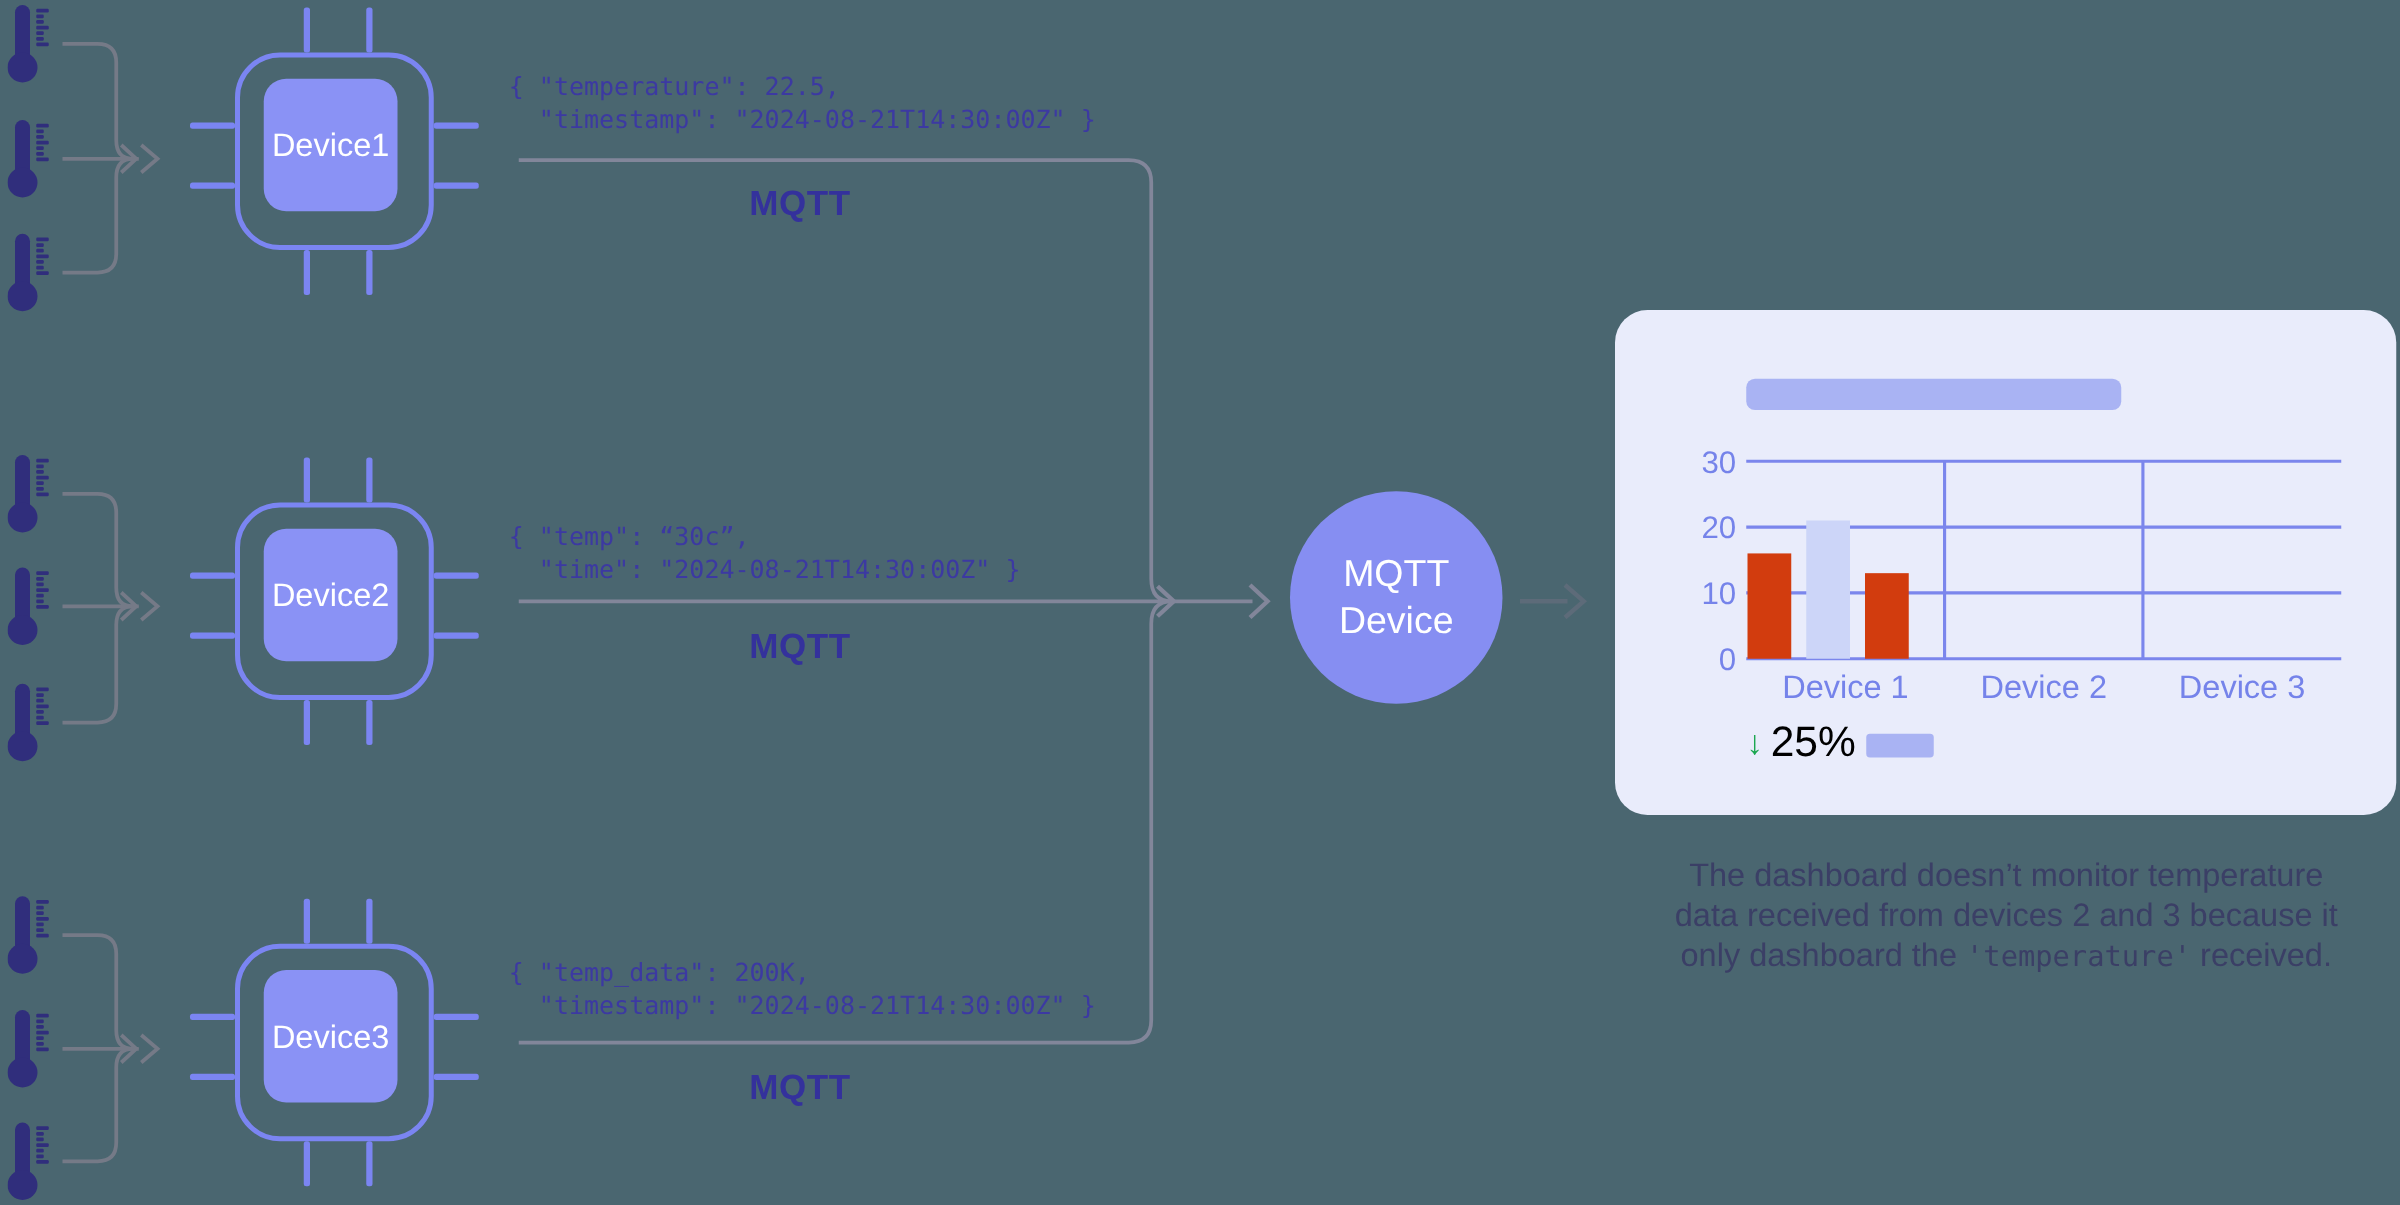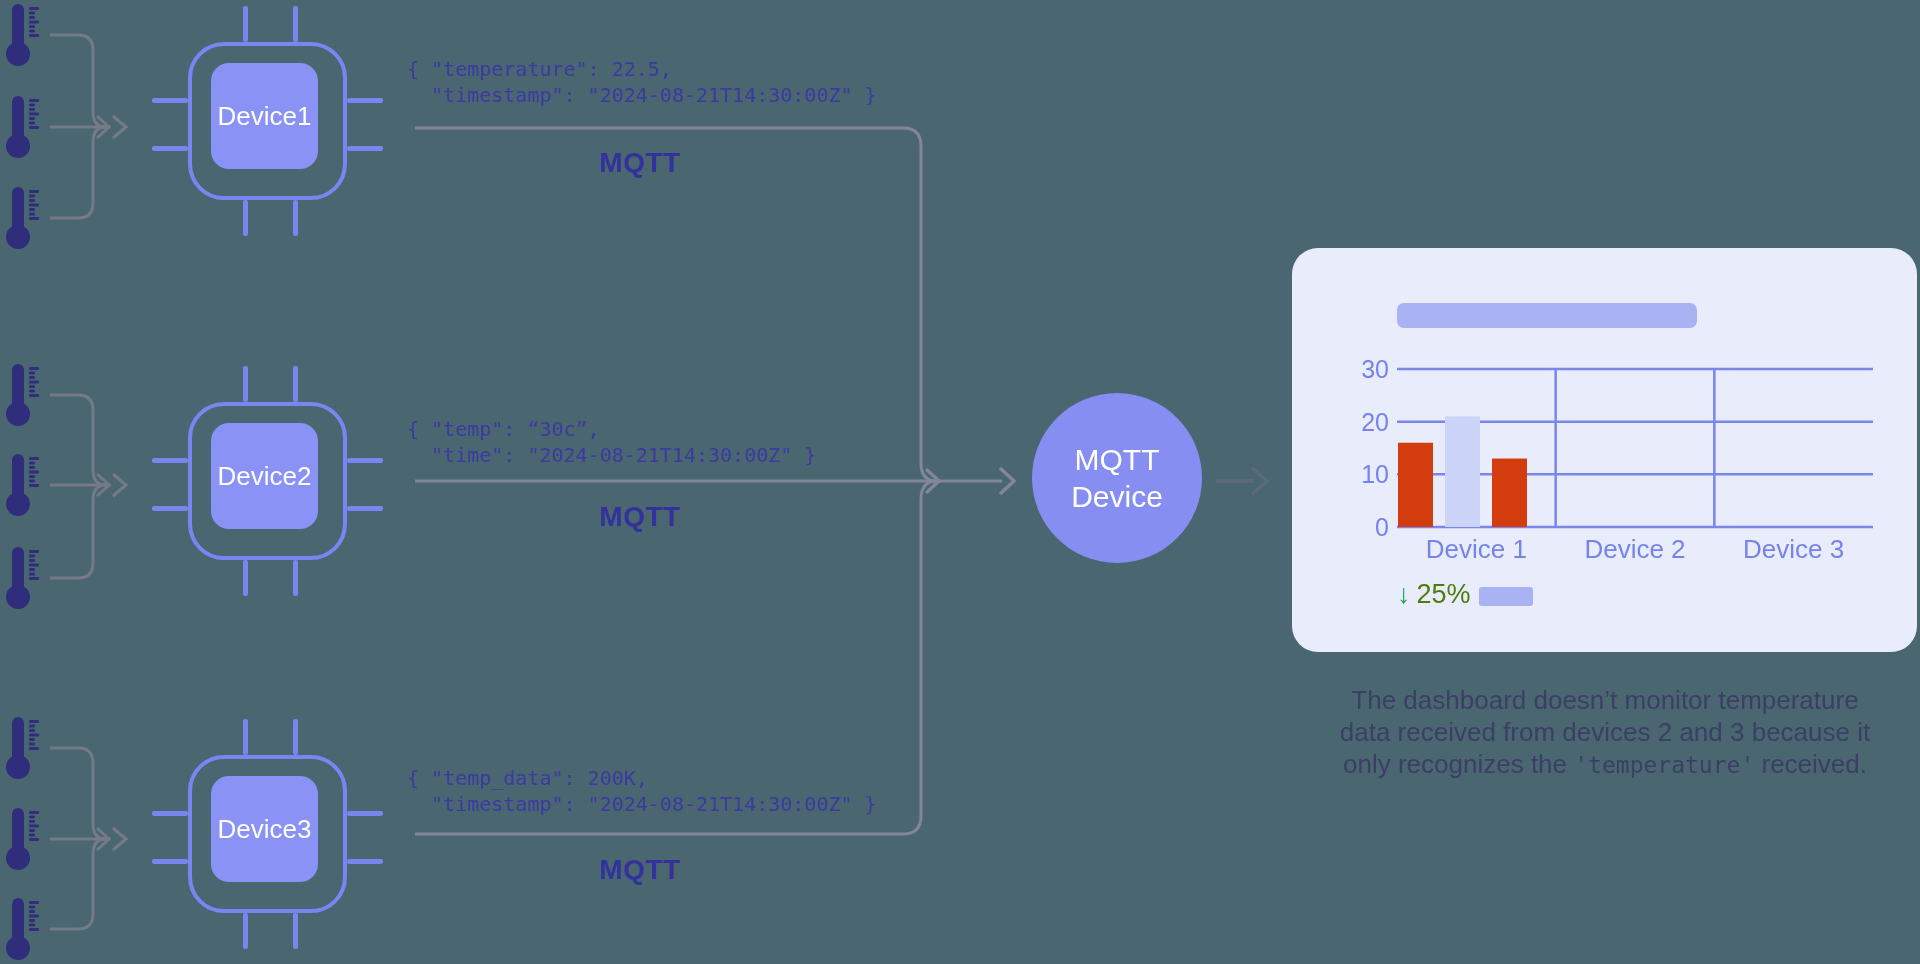--- a/index.html
+++ b/index.html
@@ -47,7 +47,7 @@
   #chart-svg text{font-family:"Liberation Sans",sans-serif;}
   .legend{position:absolute;left:105px;top:333px;display:flex;align-items:center;}
   .legend-arrow{color:#1ca750;font-size:27px;font-weight:bold;line-height:27px;}
-  .legend-value{color:#4d7c0f;font-size:27px;line-height:27px;margin-left:6px;}
+  .legend-value{color:#000000;font-size:34px;line-height:27px;margin-left:6px;}
   .legend-swatch{width:54px;height:19px;background:#a9b3f3;border-radius:3px;margin-left:8px;margin-top:3px;}
 
   

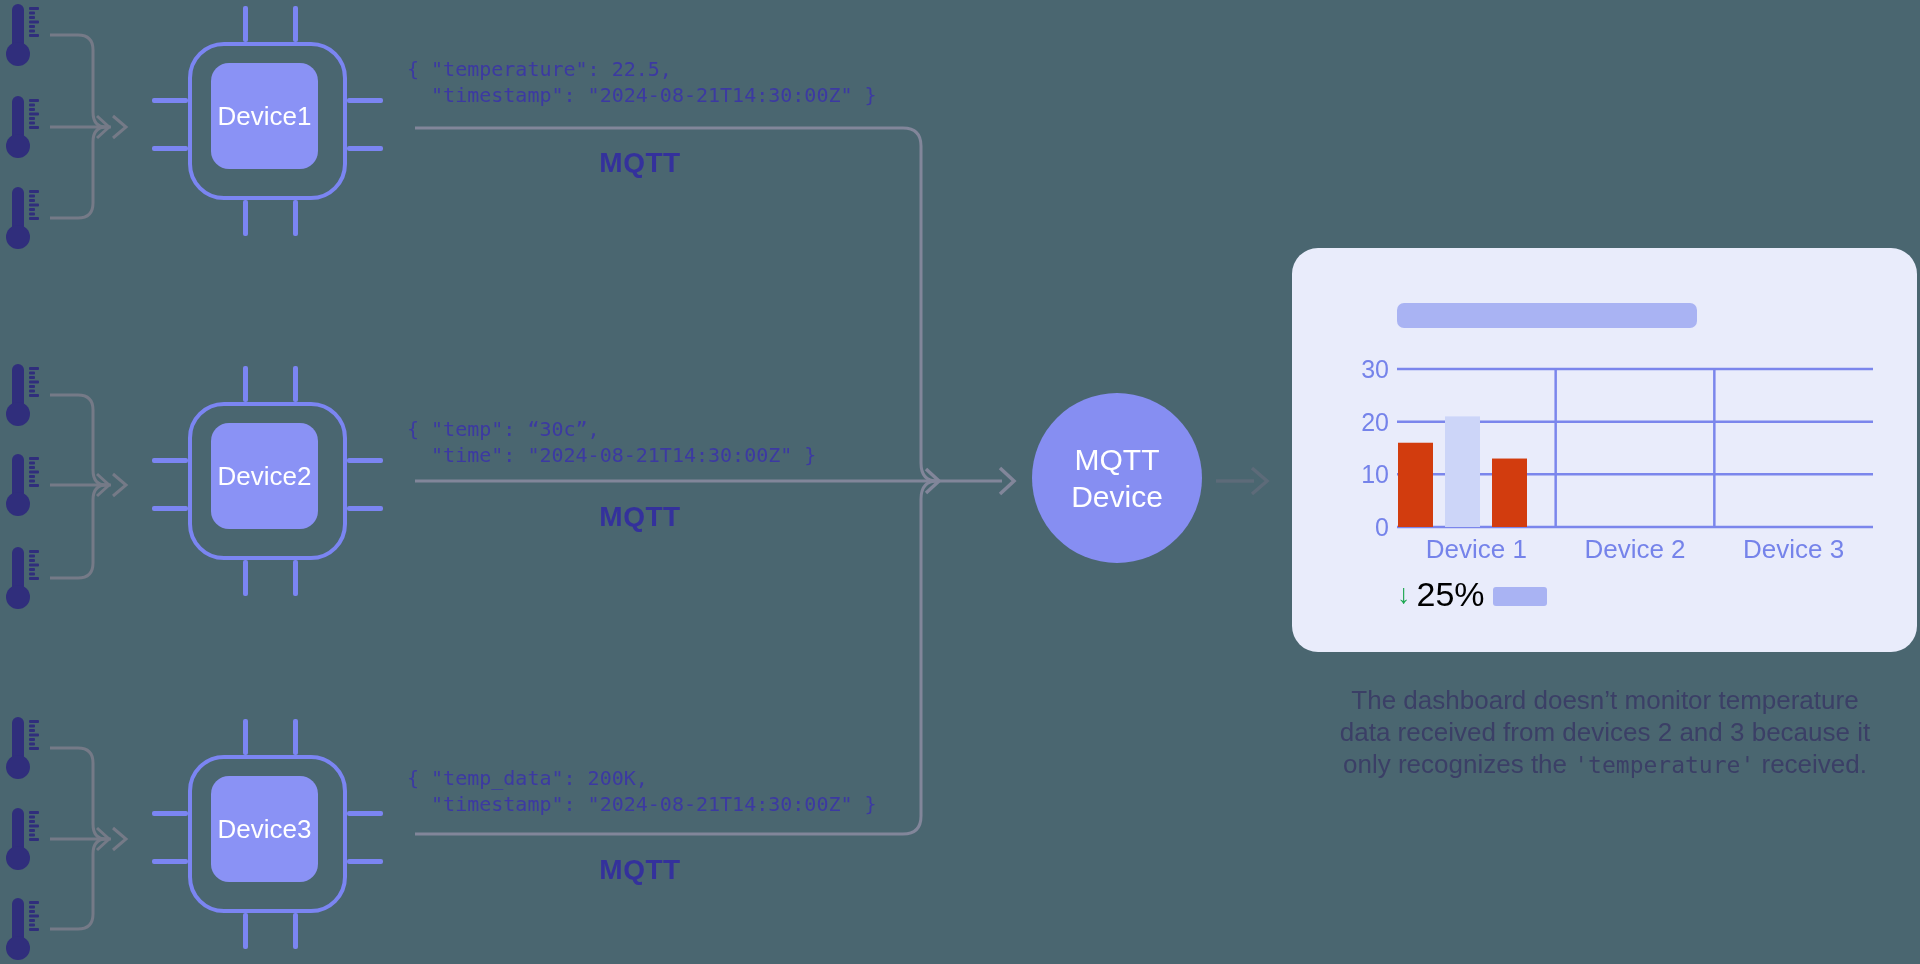--- a/index.html
+++ b/index.html
@@ -235,7 +235,7 @@
   <div class="caption">
     <div>The dashboard doesn’t monitor temperature</div>
     <div>data received from devices 2 and 3 because it</div>
-    <div><span>only recognizes the </span><span class="mono">'temperature'</span><span> received.</span></div>
+    <div><span>only dashboard the </span><span class="mono">'temperature'</span><span> received.</span></div>
   </div>
 
 </div>

